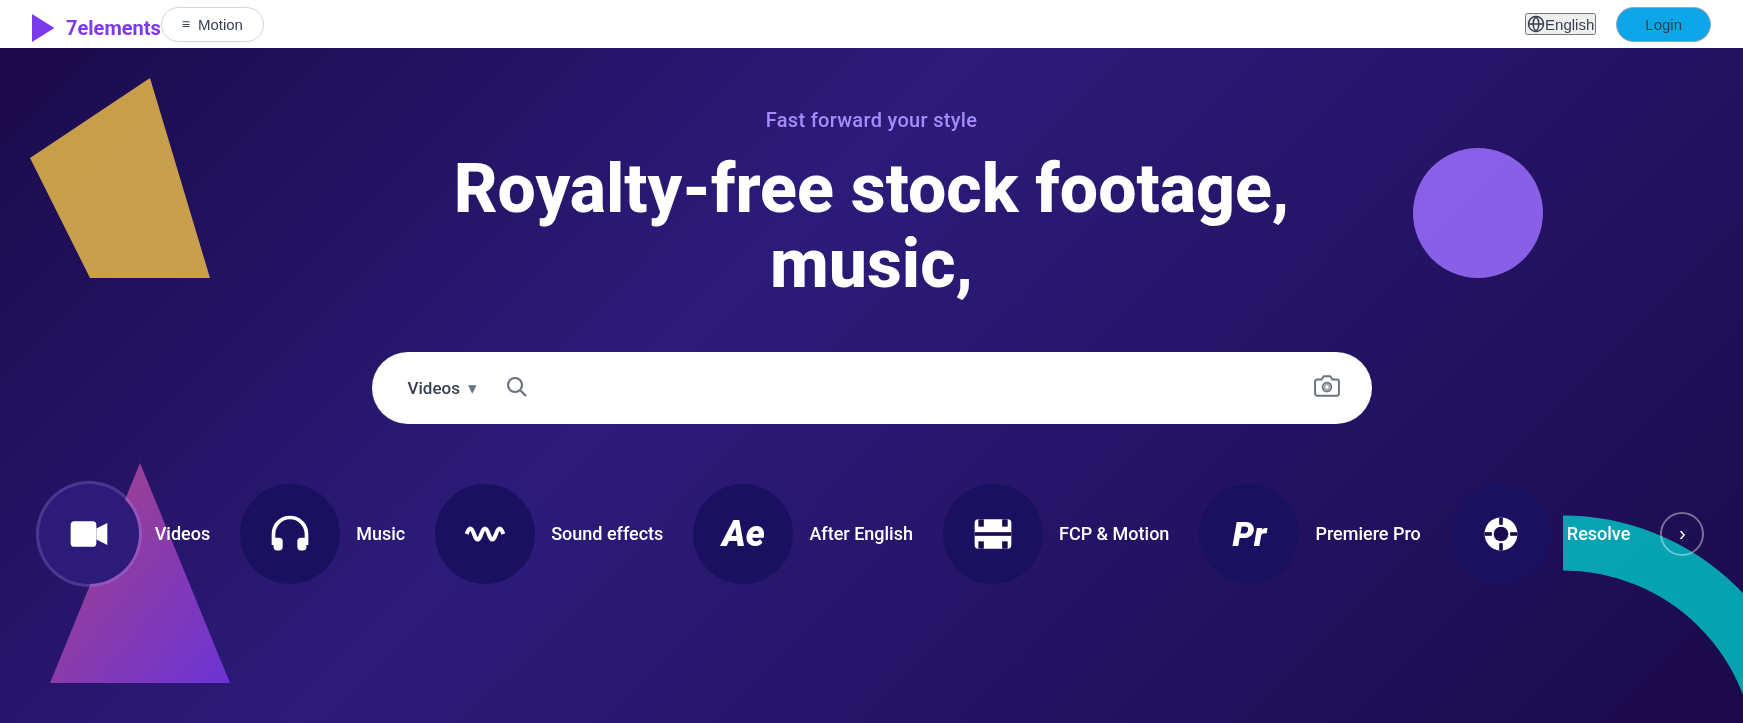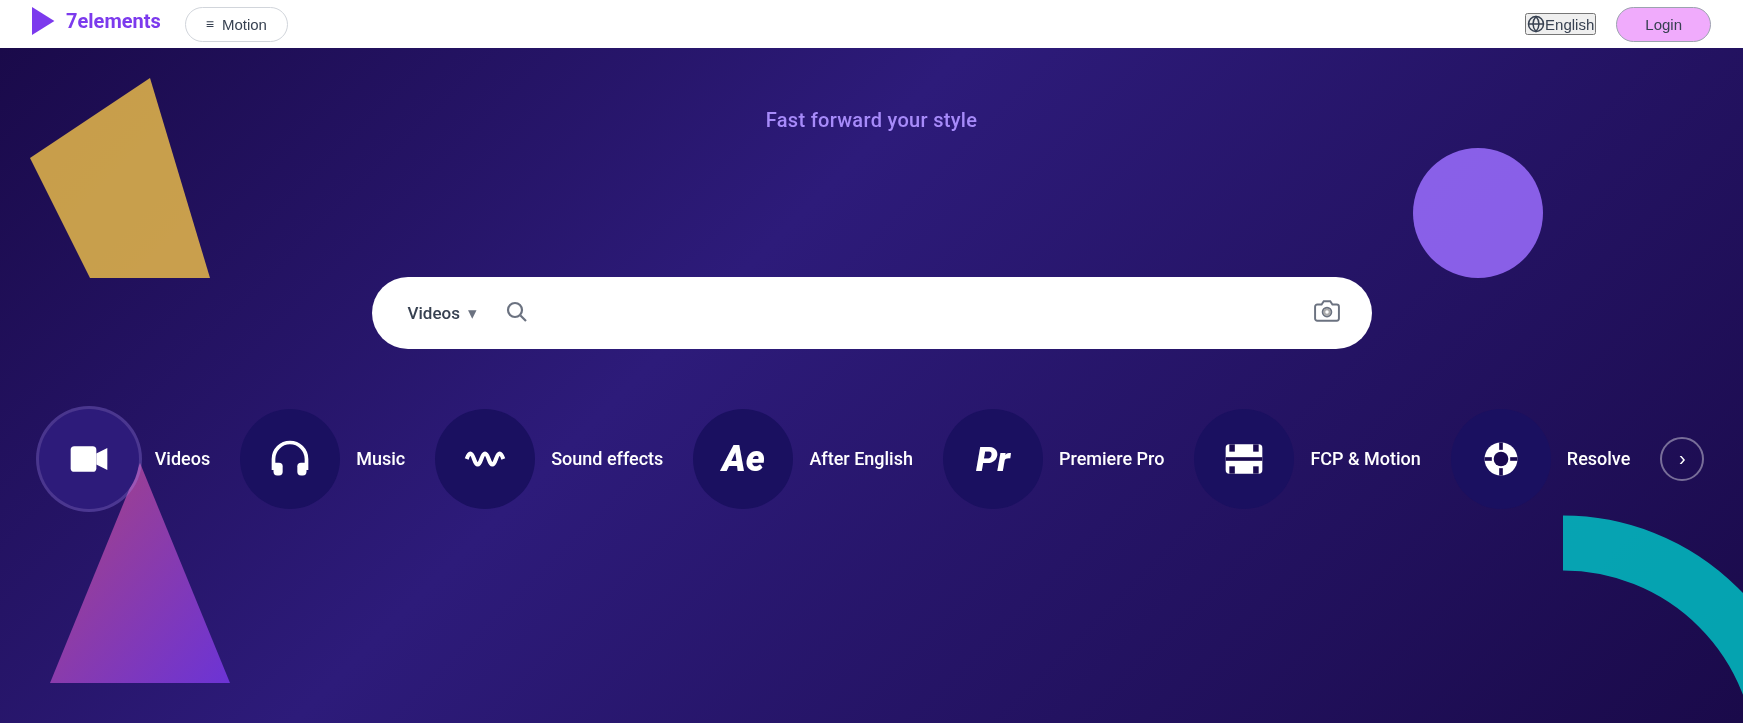--- a/index.html
+++ b/index.html
@@ -24,8 +24,7 @@
     }
     .header-left {
       display: flex;
-      align-items: flex-start;
-      gap: 24px;
+      align-items: flex-end;
     }
     .logo {
       display: flex;

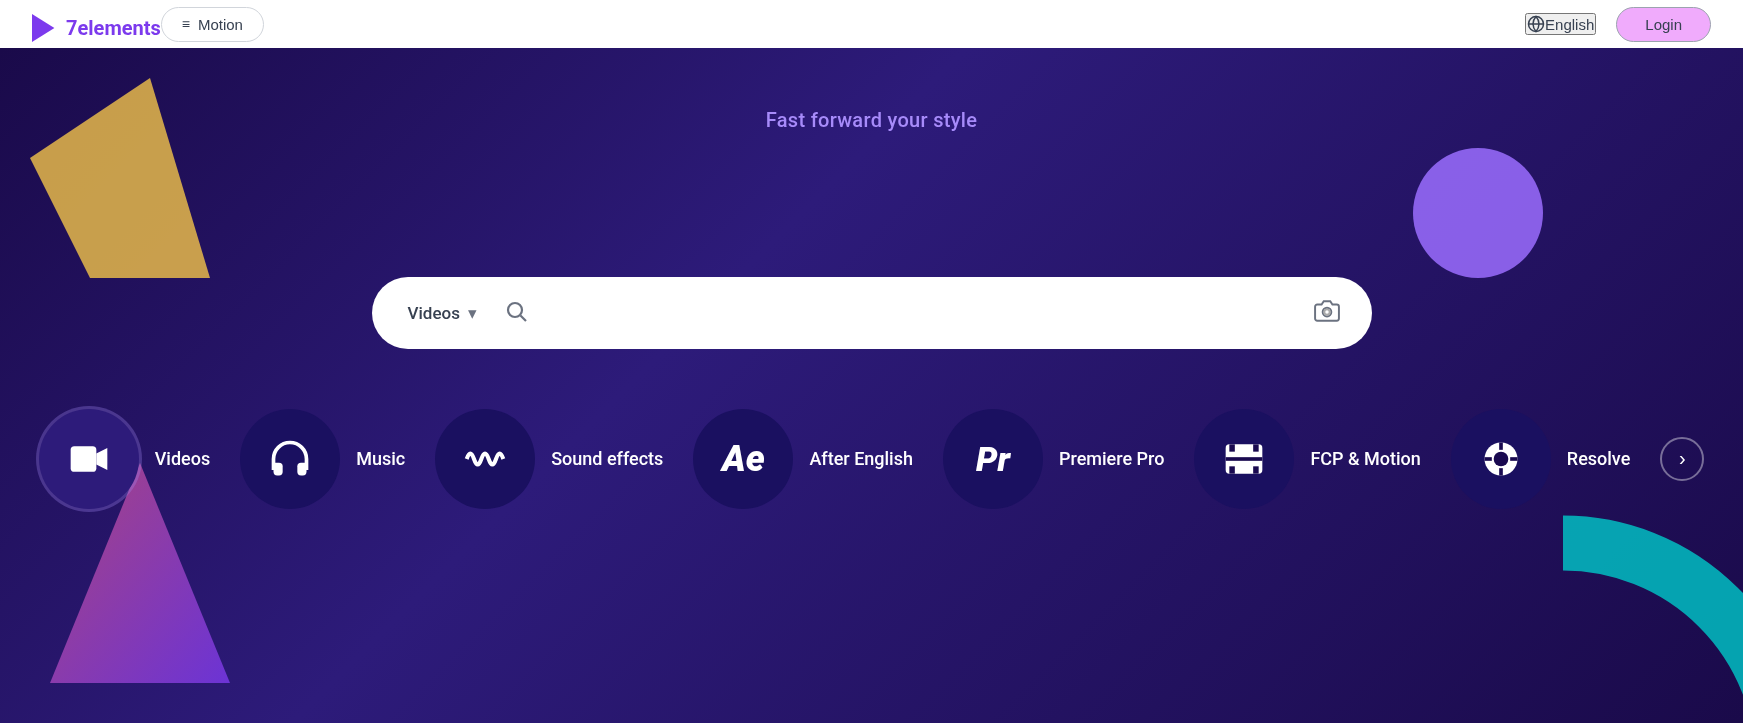--- a/index.html
+++ b/index.html
@@ -71,7 +71,7 @@
       padding: 8px 28px;
       border: 1.5px solid #9ca3af;
       border-radius: 24px;
-      background: #f0abfc;
+      background: #0ea5e9;
       font-size: 15px;
       color: #374151;
       cursor: pointer;

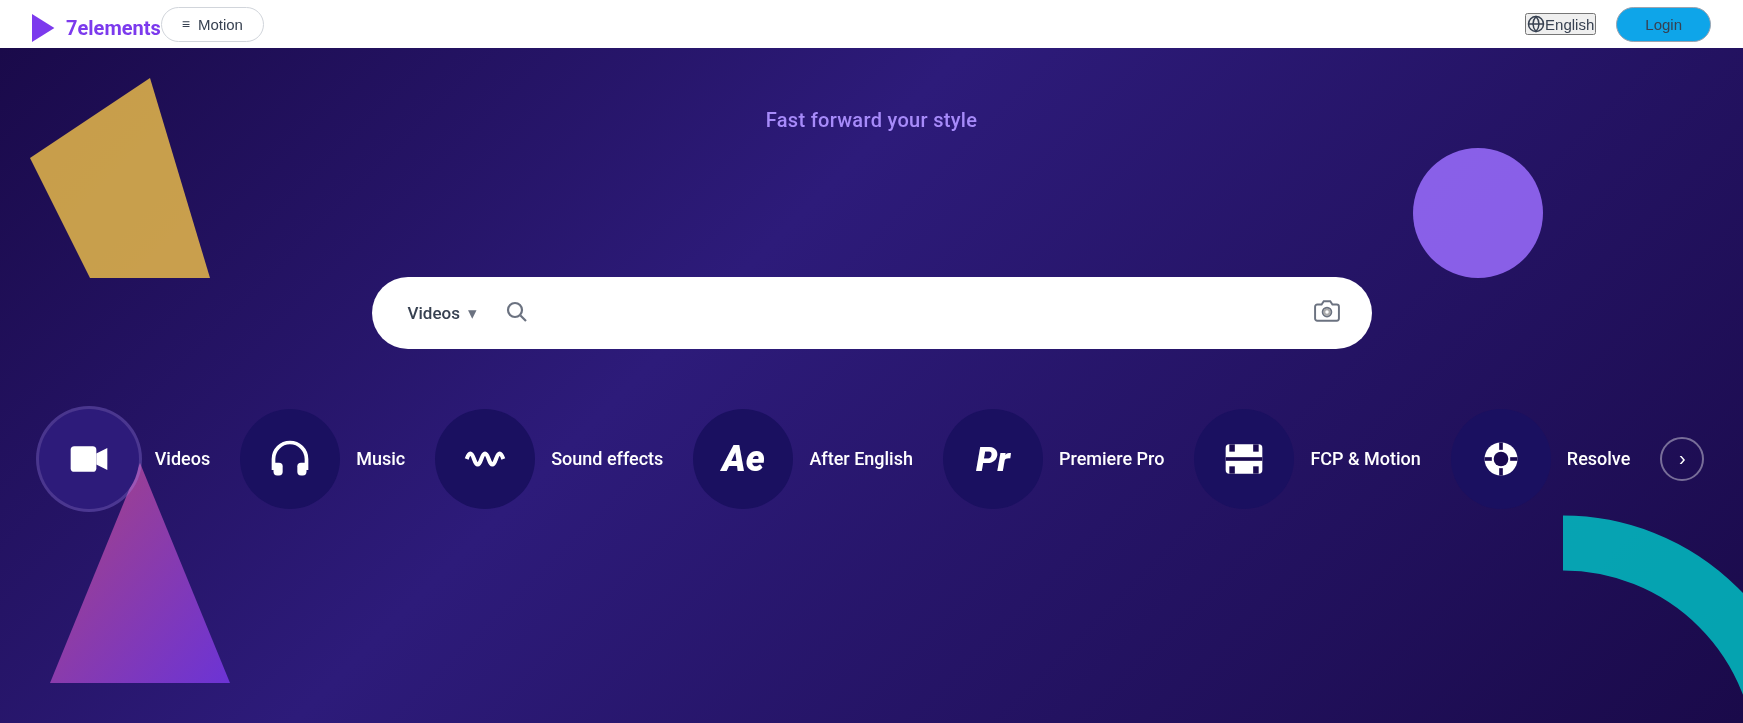--- a/index.html
+++ b/index.html
@@ -300,7 +300,7 @@
 
   <p class="hero-subtitle">Fast forward your style</p>
   <h1 class="hero-title">
-    <br>
+    <span>Royalty-free stock footage, music,</span><br>
   </h1>
 
   <div class="search-bar">

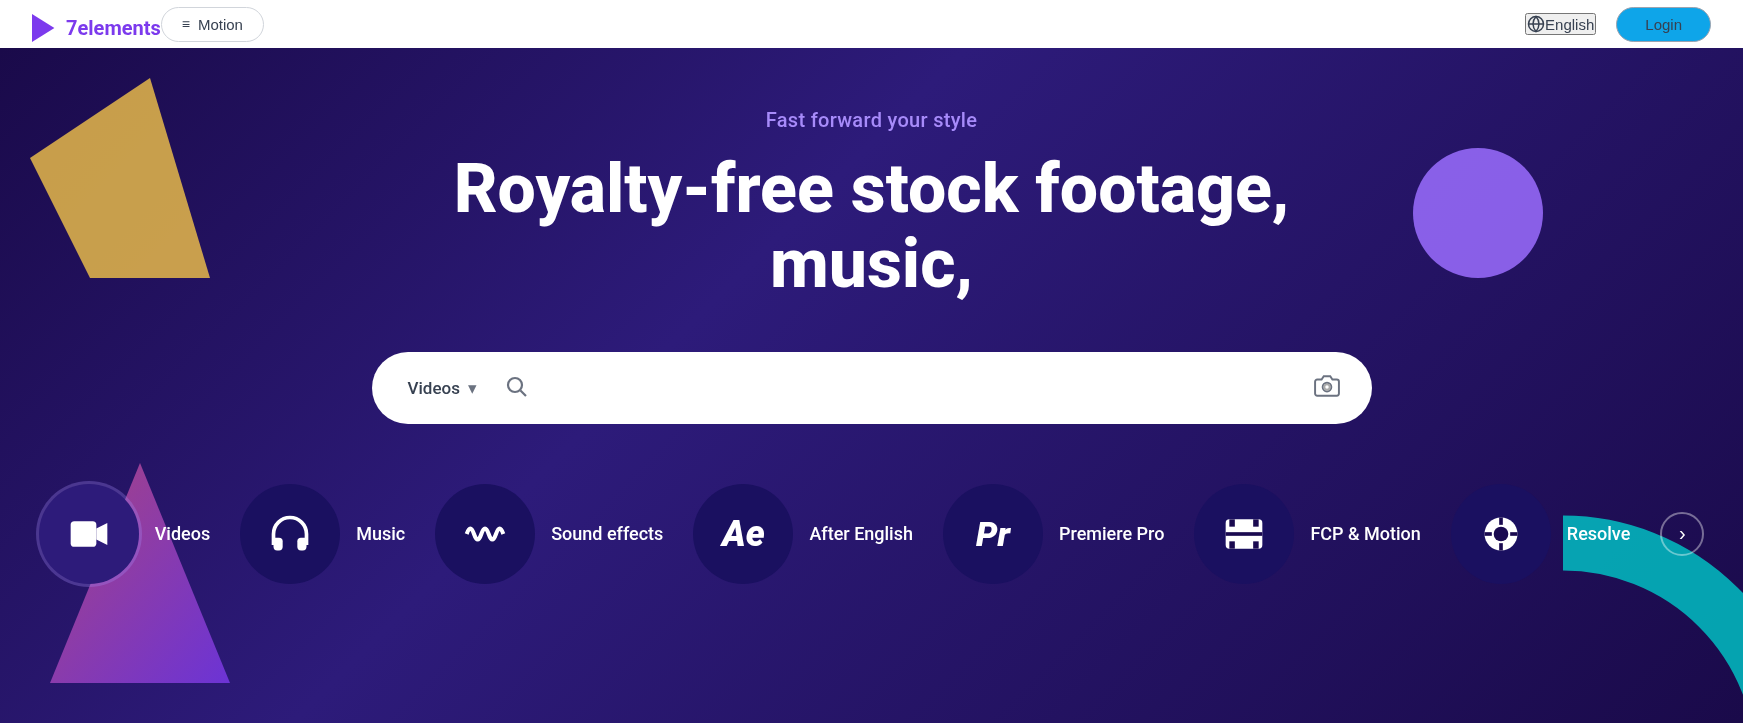--- a/index.html
+++ b/index.html
@@ -365,13 +365,6 @@
 
     <div class="category-item">
       <div class="category-icon-circle">
-        <span style="font-size:34px;font-weight:900;color:white;font-style:italic;">Pr</span>
-      </div>
-      <span class="category-label">Premiere Pro</span>
-    </div>
-
-    <div class="category-item">
-      <div class="category-icon-circle">
         <svg width="44" height="44" viewBox="0 0 24 24" fill="white">
           <rect x="2" y="4" width="20" height="16" rx="2" fill="white"></rect>
           <rect x="4" y="4" width="3" height="4" fill="#1a0a50"></rect>
@@ -386,6 +379,13 @@
 
     <div class="category-item">
       <div class="category-icon-circle">
+        <span style="font-size:34px;font-weight:900;color:white;font-style:italic;">Pr</span>
+      </div>
+      <span class="category-label">Premiere Pro</span>
+    </div>
+
+    <div class="category-item">
+      <div class="category-icon-circle">
         <svg width="44" height="44" viewBox="0 0 24 24">
           <circle cx="12" cy="12" r="9" fill="white"></circle>
           <circle cx="12" cy="12" r="4" fill="#1a0a50"></circle>

